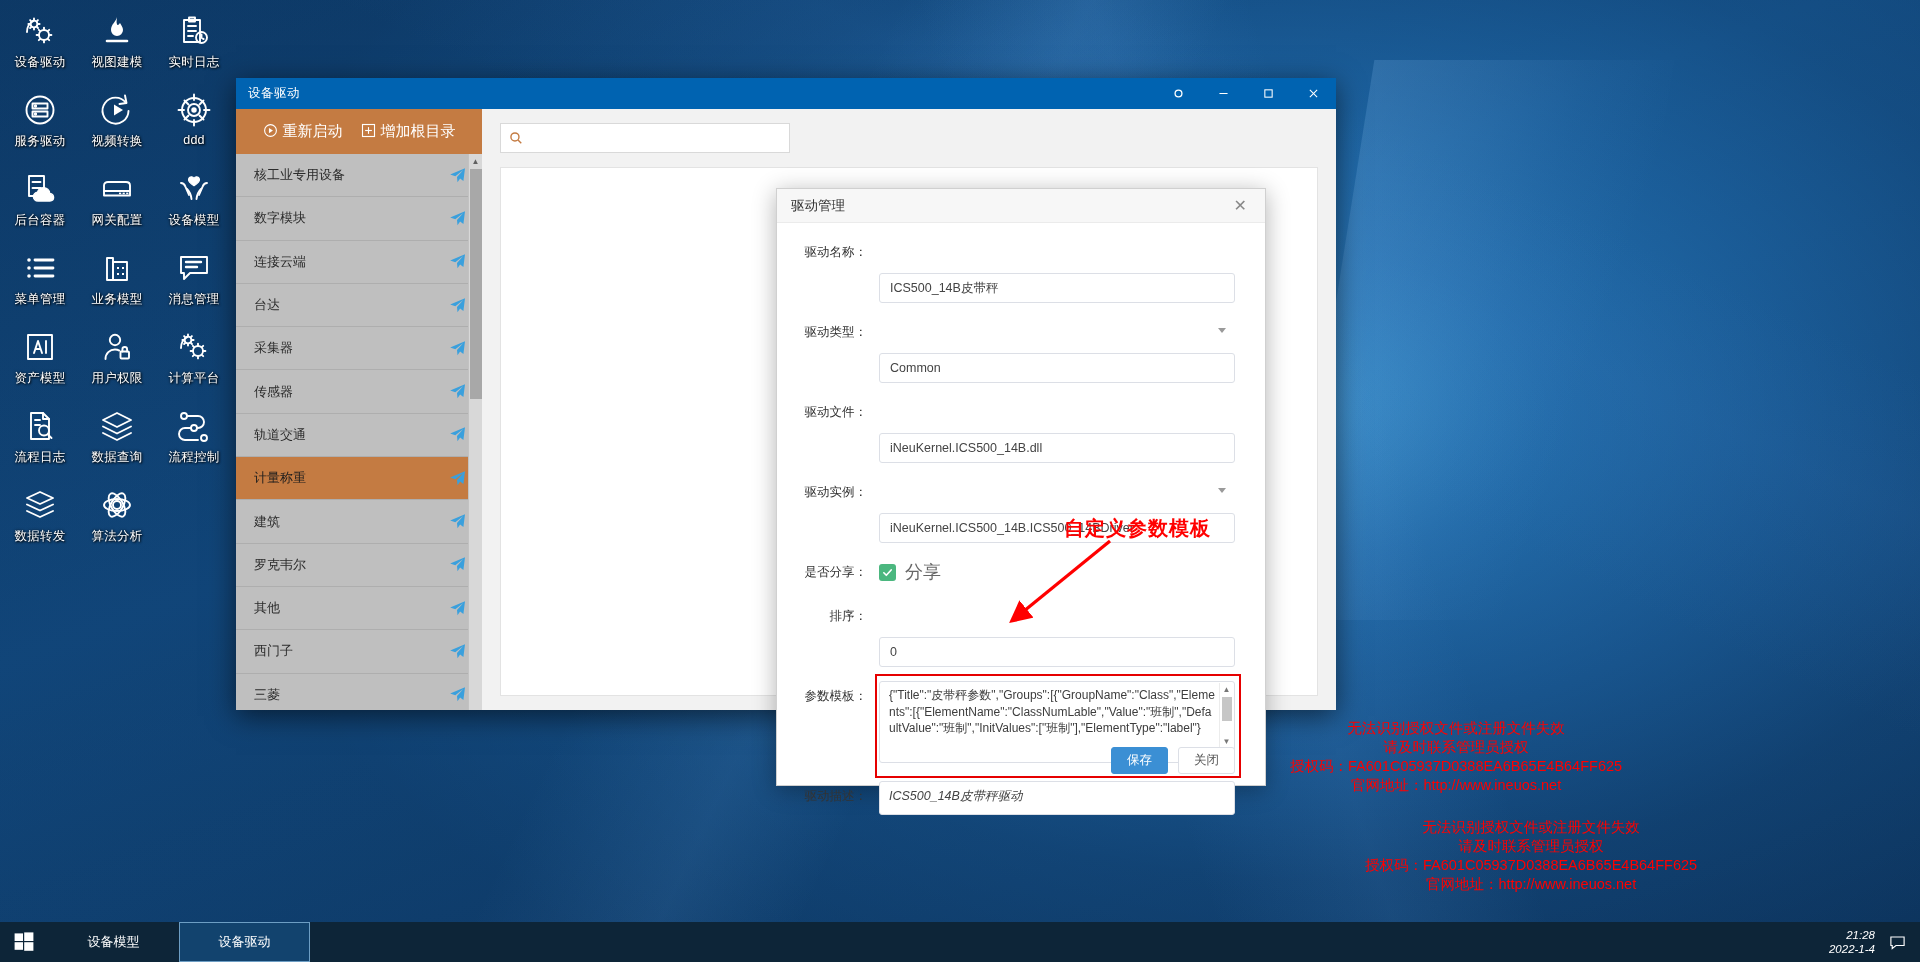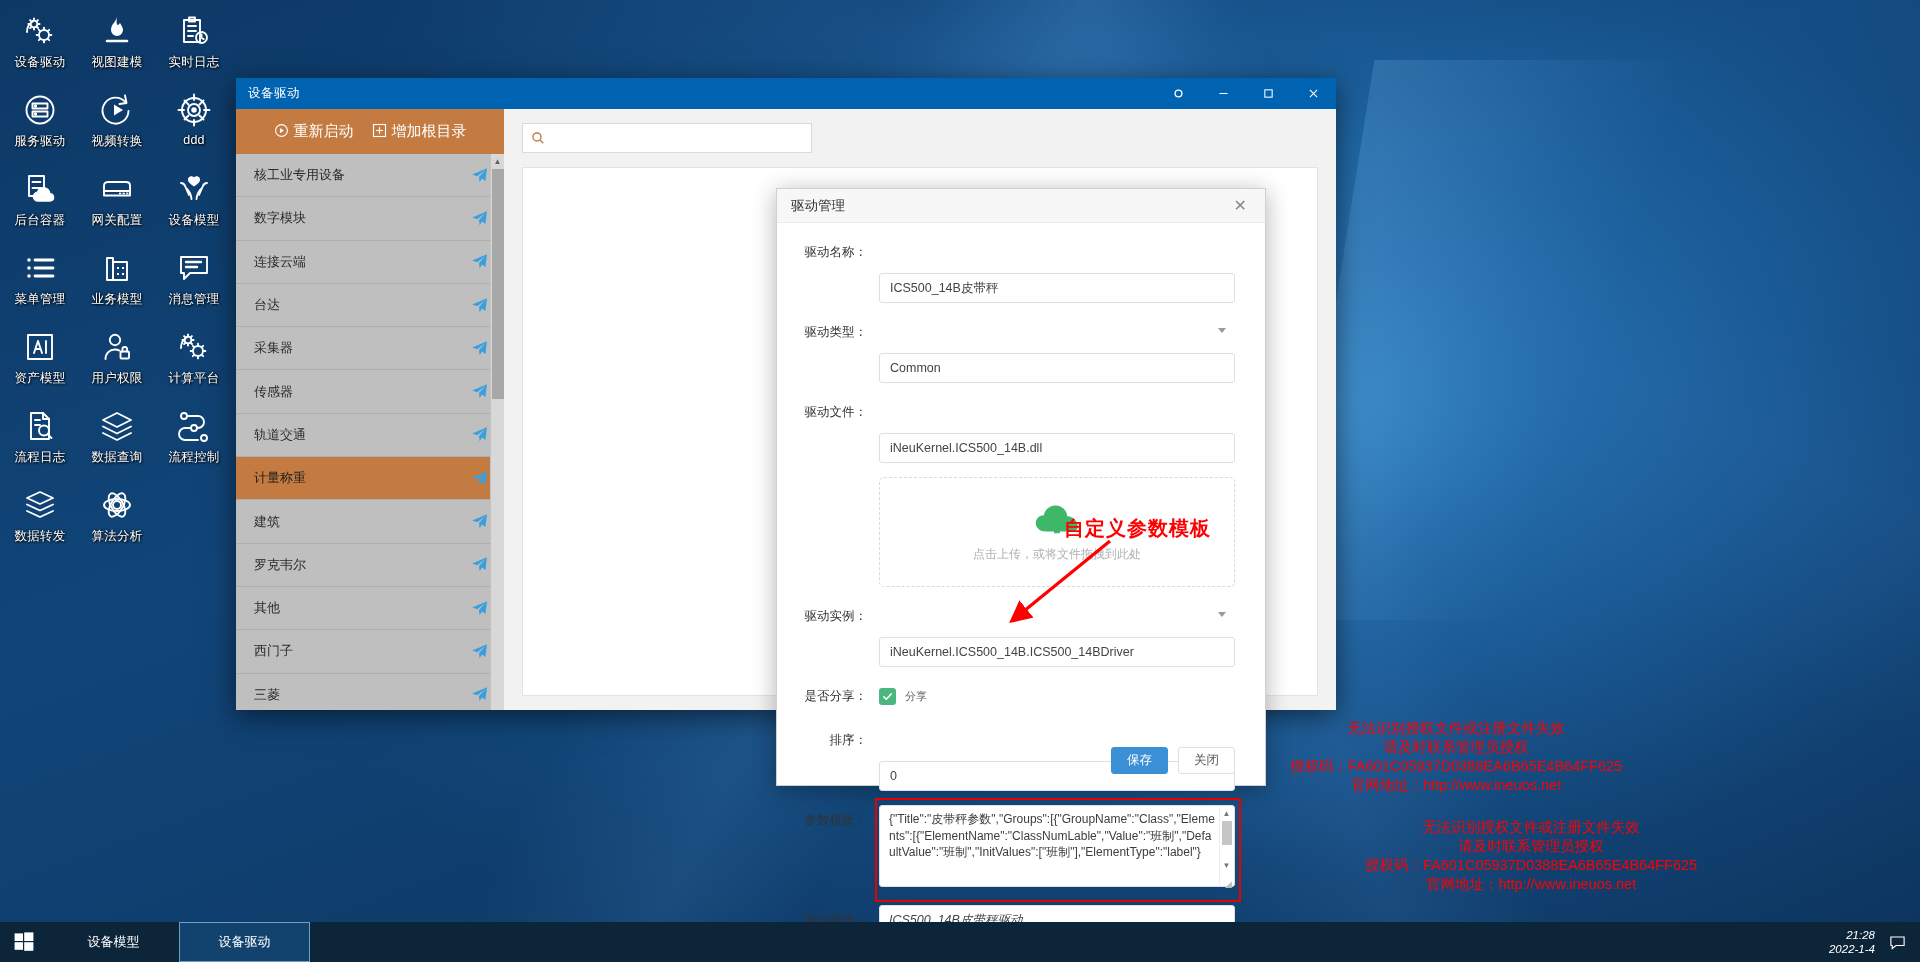--- a/index.html
+++ b/index.html
@@ -92,7 +92,7 @@
   #win-body { position: absolute; left:0; right:0; top:31px; bottom:0; display: flex; background:#fff; }
 
   
-  #left-panel { width: 268px; background: #15803d; display: flex; flex-direction: column; }
+  #left-panel { width: 246px; background: #15803d; display: flex; flex-direction: column; }
   #left-toolbar {
     height: 45px; background: #c47b42;
     display: flex; align-items: center; justify-content: center; gap: 18px;

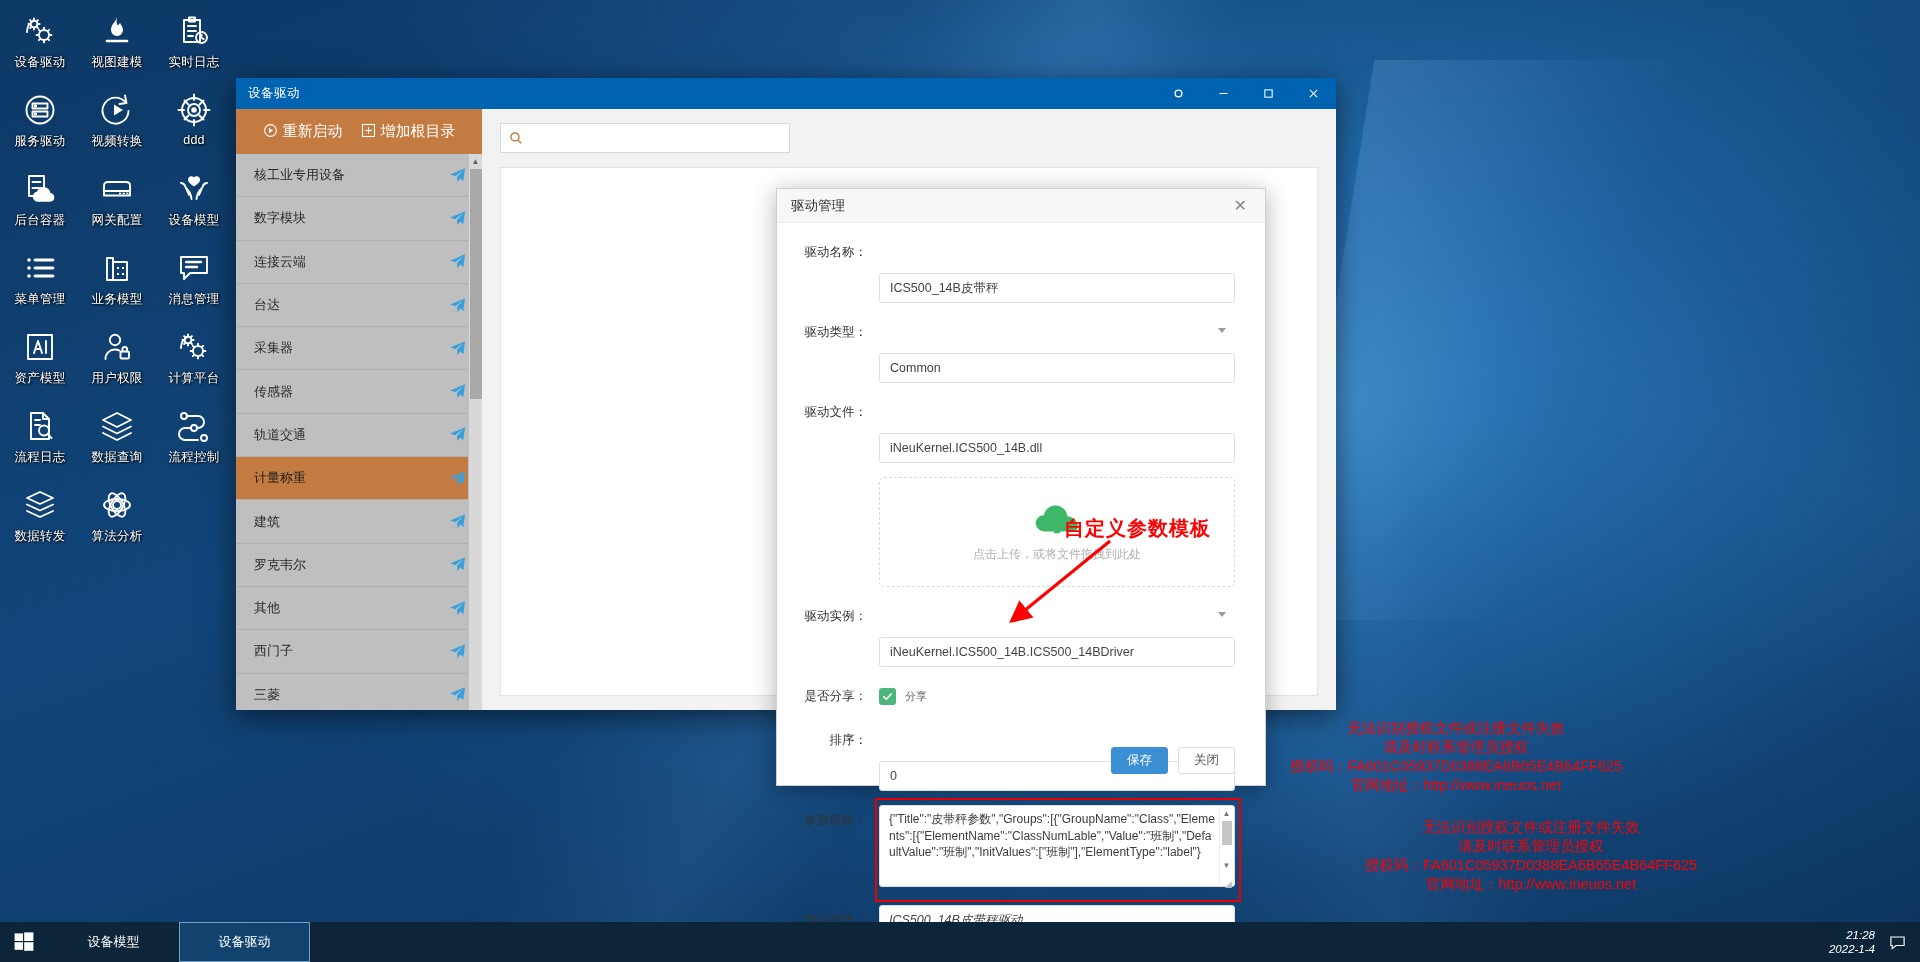--- a/index.html
+++ b/index.html
@@ -745,21 +745,6 @@
           </div>
         </div>
 
-        <div class="frow">
-          <div class="flabel"></div>
-          <div class="fctl">
-            <div id="upload-box">
-              <span class="cloud">
-                <svg viewBox="0 0 52 40" fill="none">
-                  <path d="M13 33 C6 33 2 28.5 2 23.5 C2 18.5 6.2 14.6 11.2 14.6 C12.2 8.2 17.6 3.5 24.3 3.5 C31.4 3.5 37.2 8.9 37.6 15.8 C44.4 16.2 49.6 21.4 49.6 27 C49.6 30.5 47.2 33 43.6 33 Z" fill="#3fb768"></path>
-                  <rect x="22.6" y="22" width="6.6" height="13" fill="#3fb768"></rect>
-                  <path d="M26 17.5 L33.4 25.6 L18.6 25.6 Z" fill="#3fb768"></path>
-                </svg>
-              </span>
-              <span class="uptxt">点击上传，或将文件拖拽到此处</span>
-            </div>
-          </div>
-        </div>
 
         <div class="frow">
           <div class="flabel">驱动实例：</div>

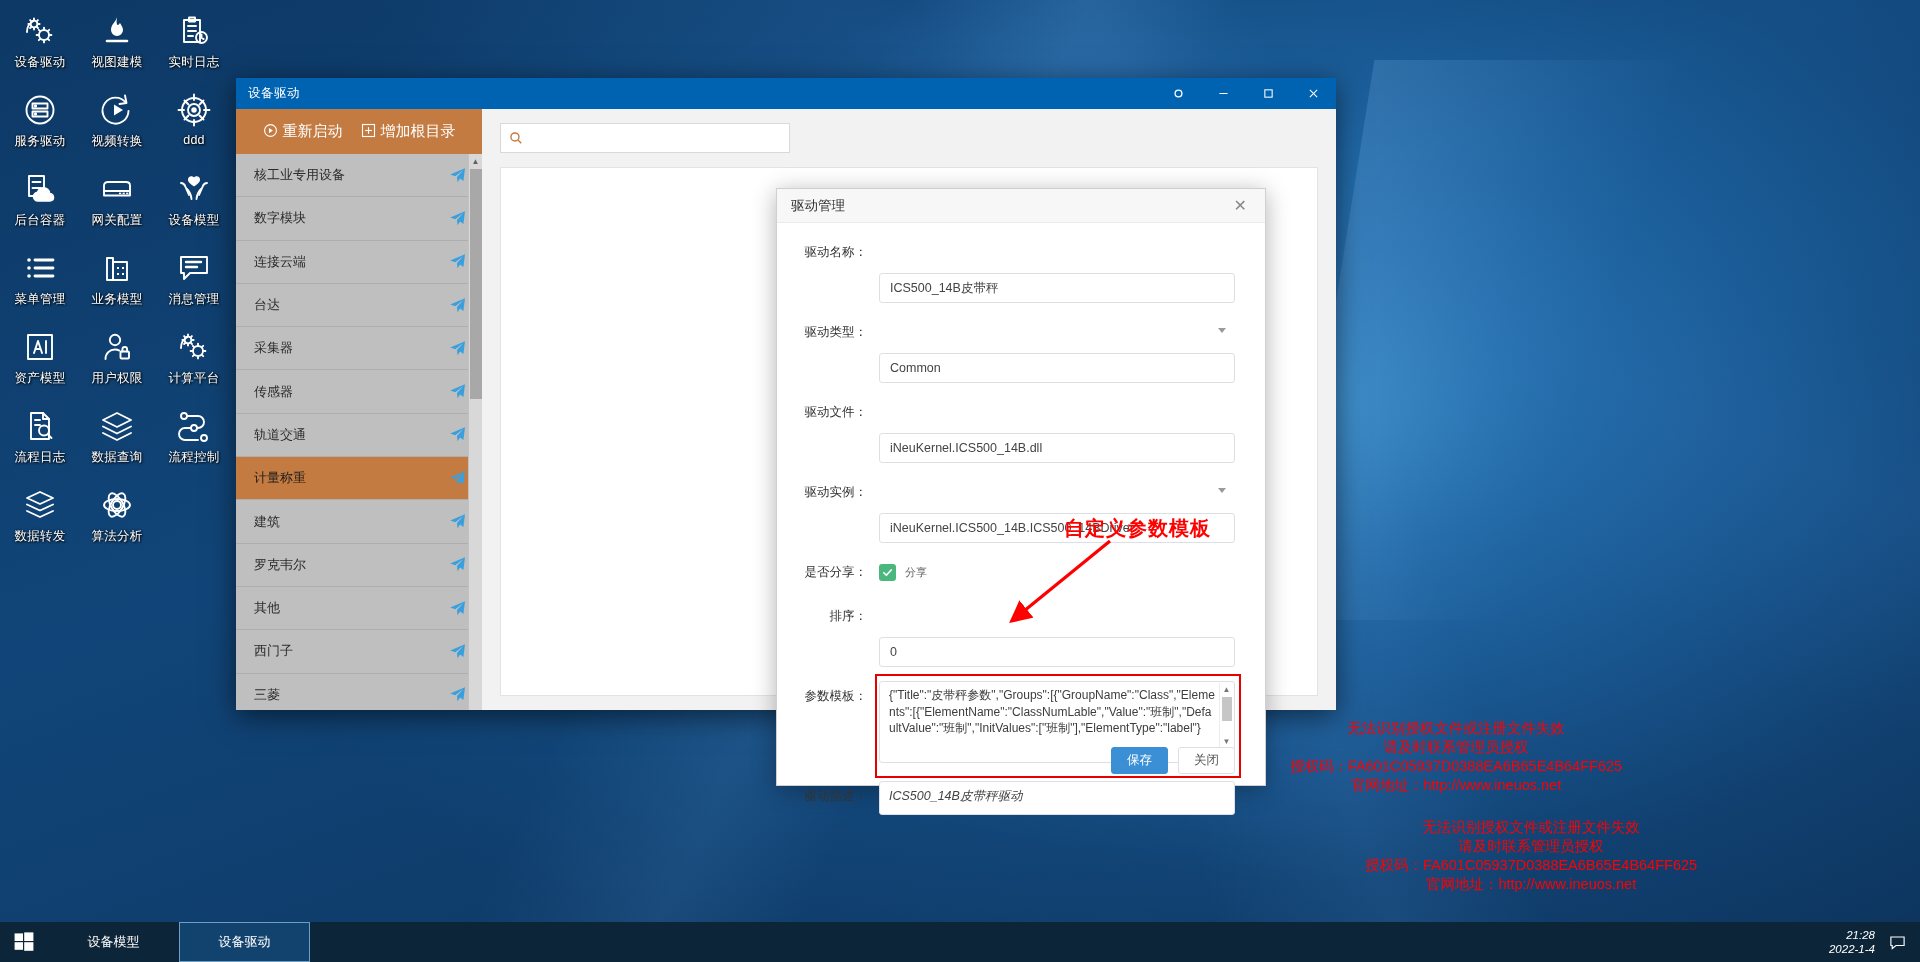--- a/index.html
+++ b/index.html
@@ -191,7 +191,7 @@
     display: flex; align-items: center; justify-content: center;
   }
   .chk svg { width: 11px; height: 11px; }
-  .share-txt { font-size: 11px; color: #666; }
+  .share-txt { font-size: 18px; color: #666; }
 
   
   #param-row .fctl { position: relative; }

